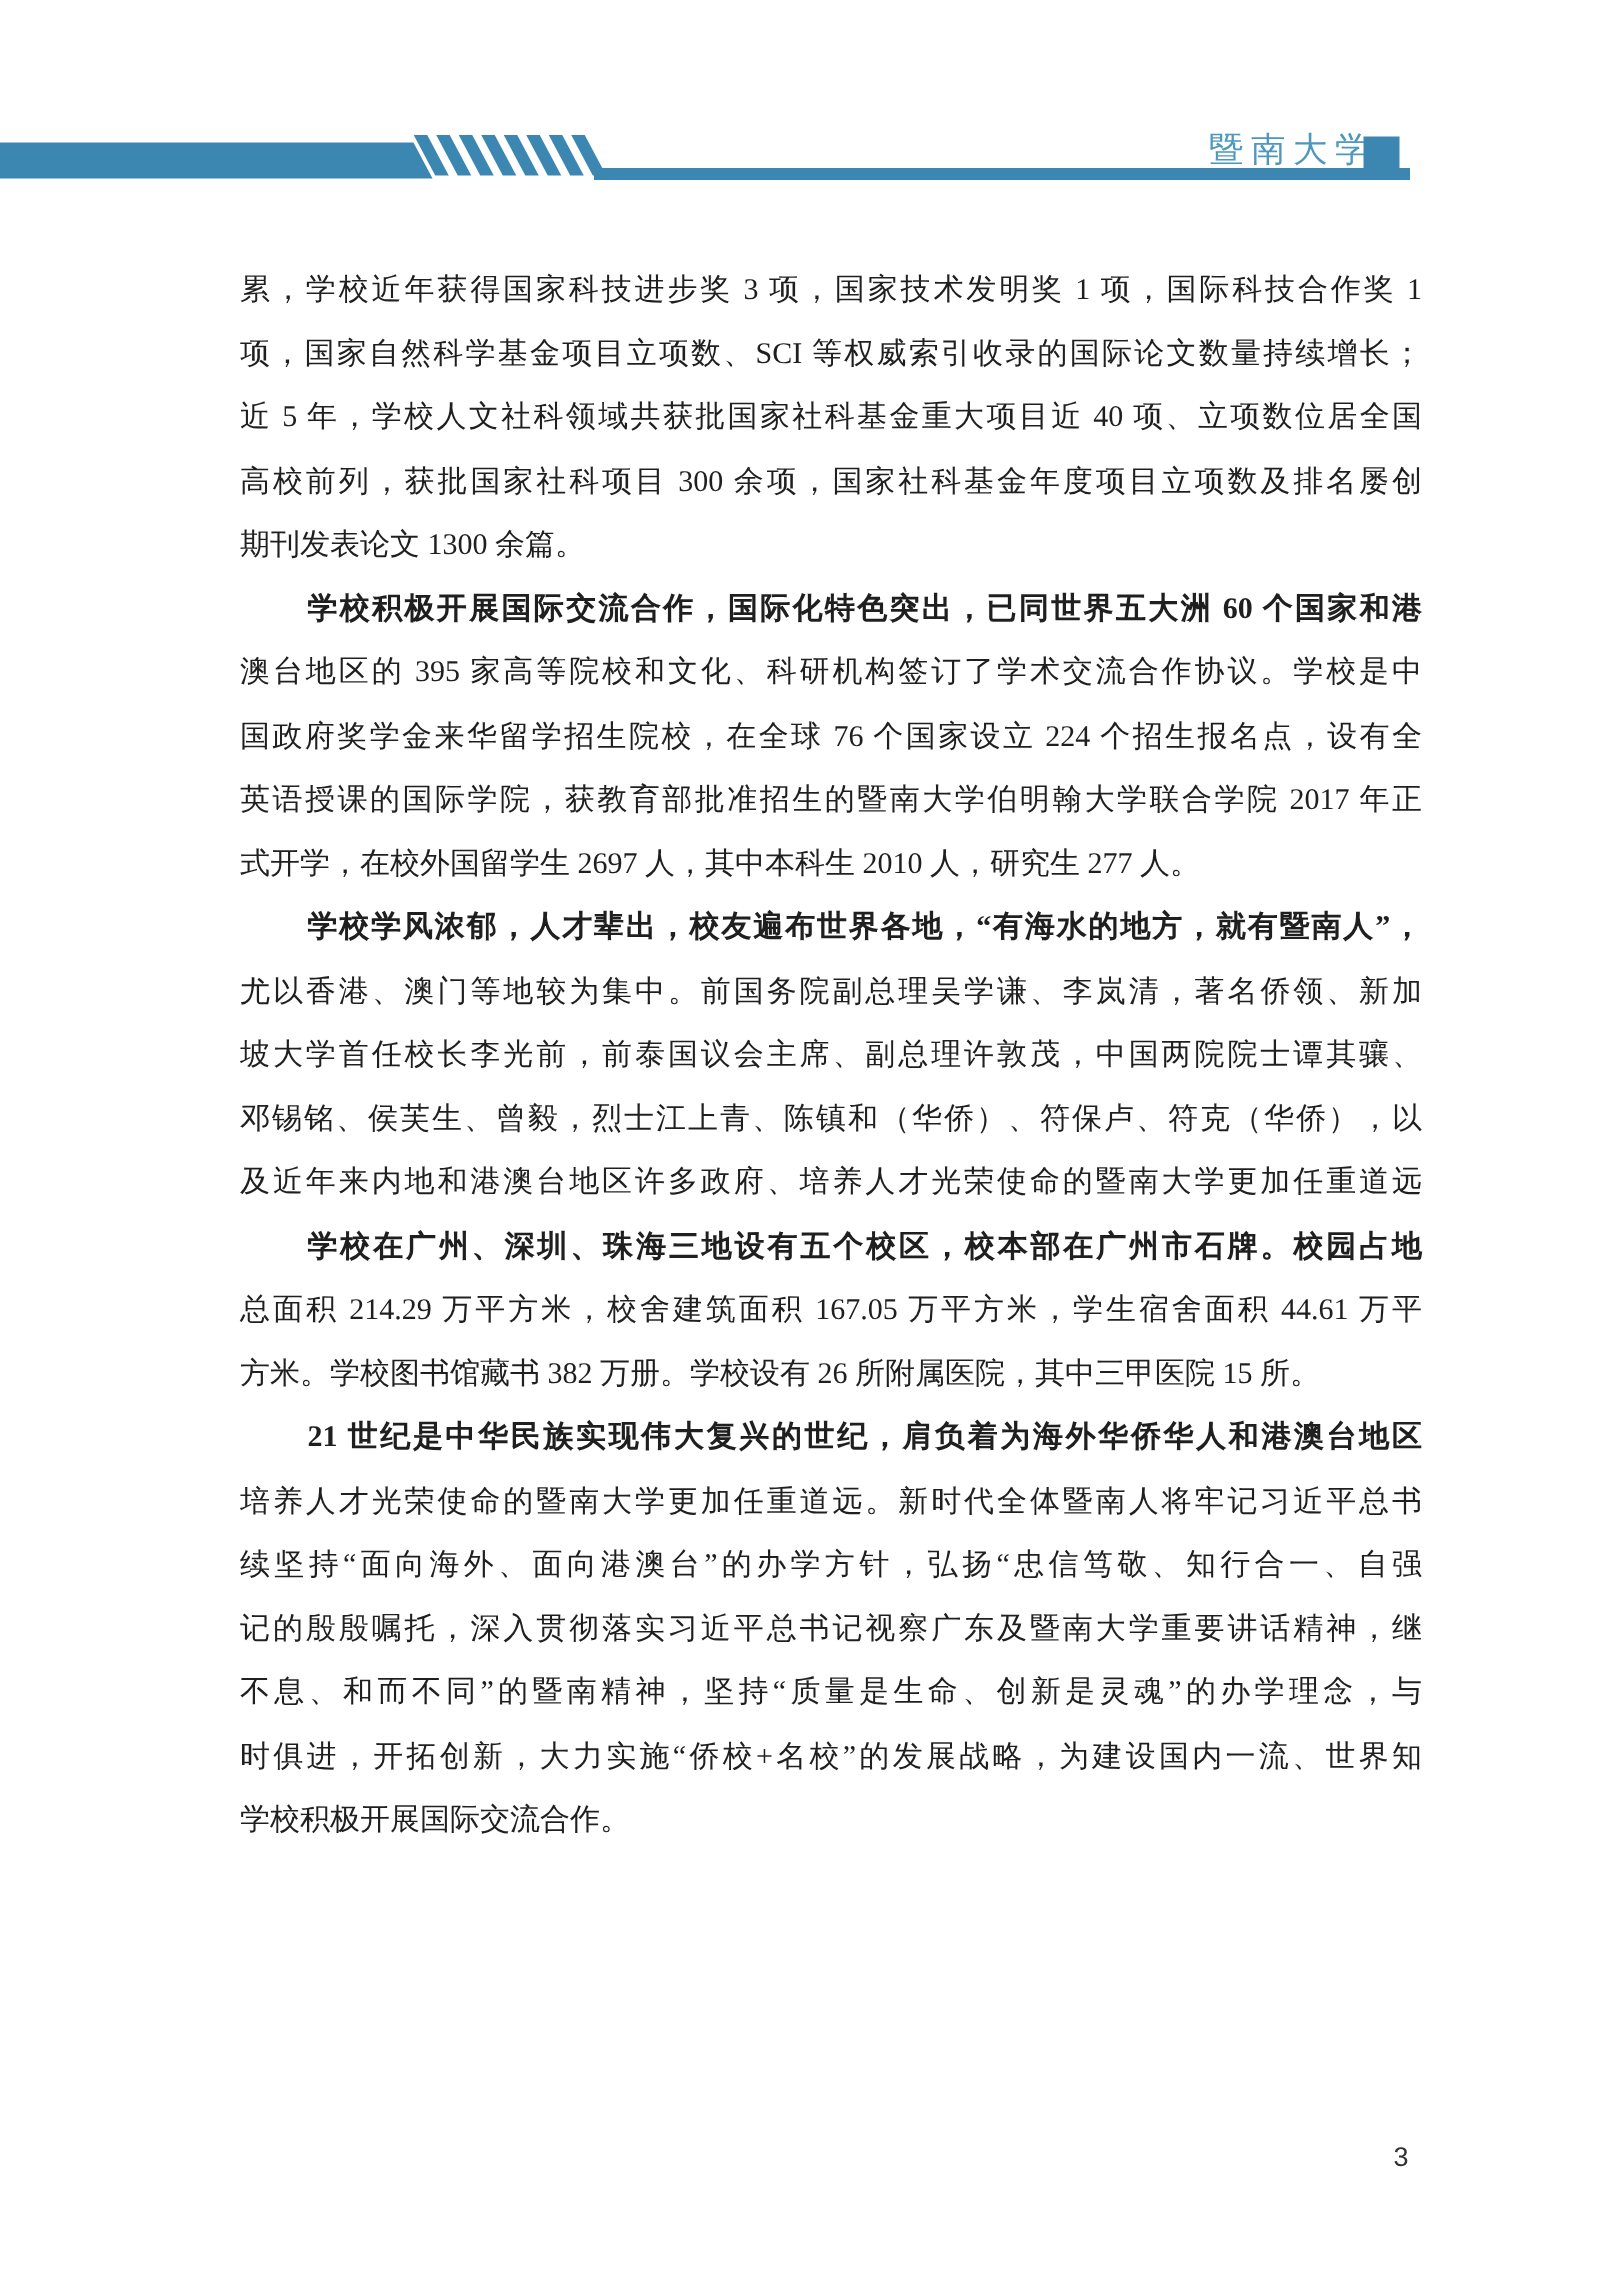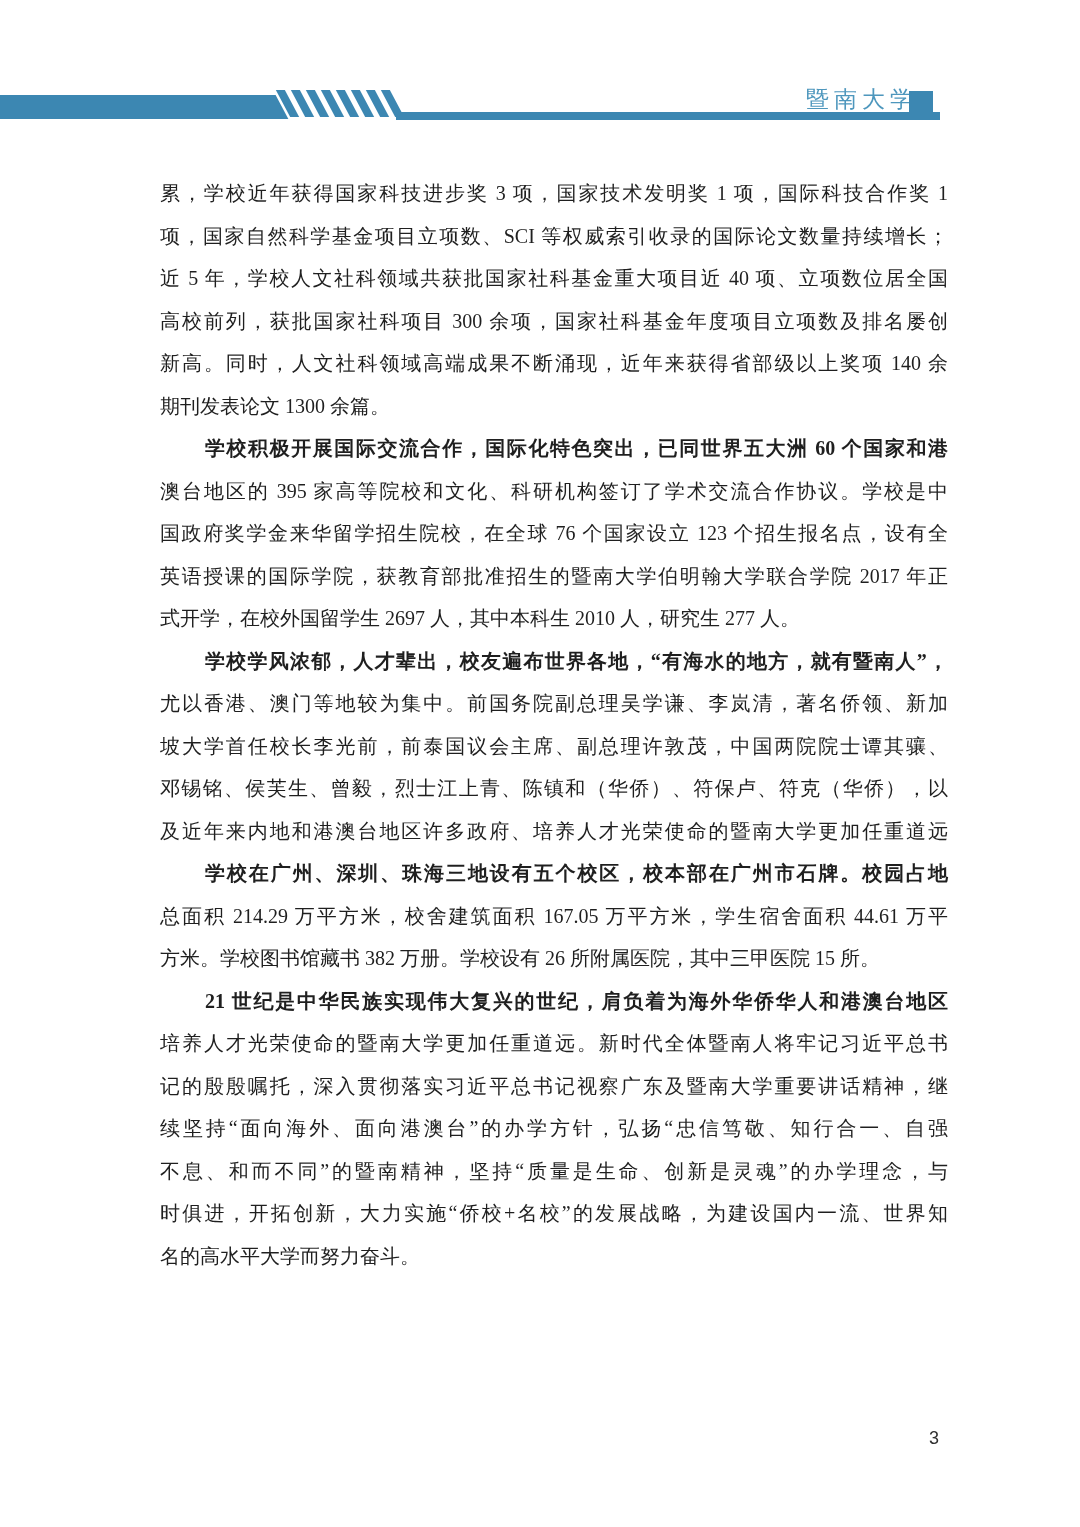--- a/index.html
+++ b/index.html
@@ -109,7 +109,6 @@
         <div class="line">项，国家自然科学基金项目立项数、SCI 等权威索引收录的国际论文数量持续增长；</div>
         <div class="line">近 5 年，学校人文社科领域共获批国家社科基金重大项目近 40 项、立项数位居全国</div>
         <div class="line">高校前列，获批国家社科项目 300 余项，国家社科基金年度项目立项数及排名屡创</div>
-        <div class="line">新高。同时，人文社科领域高端成果不断涌现，近年来获得省部级以上奖项 140 余</div>
         <div class="line last">期刊发表论文 1300 余篇。</div>
       </div>
       <div class="paragraph">

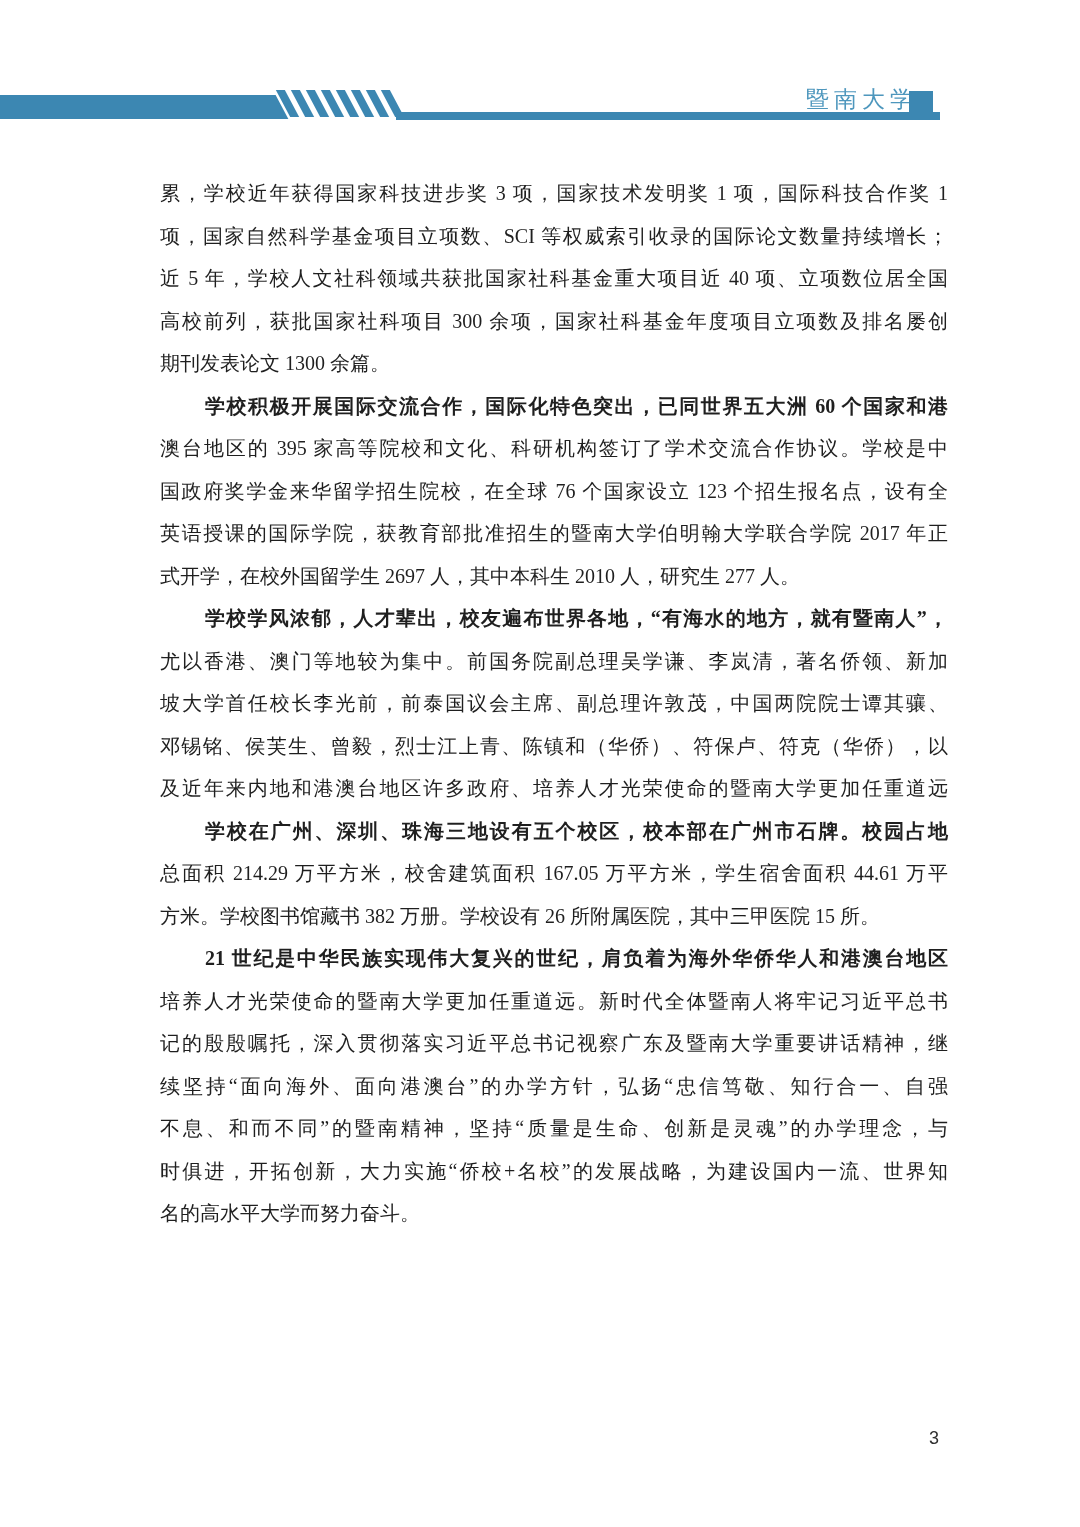--- a/index.html
+++ b/index.html
@@ -114,7 +114,7 @@
       <div class="paragraph">
         <div class="line indent">学校积极开展国际交流合作，国际化特色突出，已同世界五大洲 60 个国家和港</div>
         <div class="line">澳台地区的 395 家高等院校和文化、科研机构签订了学术交流合作协议。学校是中</div>
-        <div class="line">国政府奖学金来华留学招生院校，在全球 76 个国家设立 123 个招生报名点，设有全</div>
+        <div class="line">国政府奖学金来华留学招生院校，在全球 76 个国家设立 224 个招生报名点，设有全</div>
         <div class="line">英语授课的国际学院，获教育部批准招生的暨南大学伯明翰大学联合学院 2017 年正</div>
         <div class="line last">式开学，在校外国留学生 2697 人，其中本科生 2010 人，研究生 277 人。</div>
       </div>

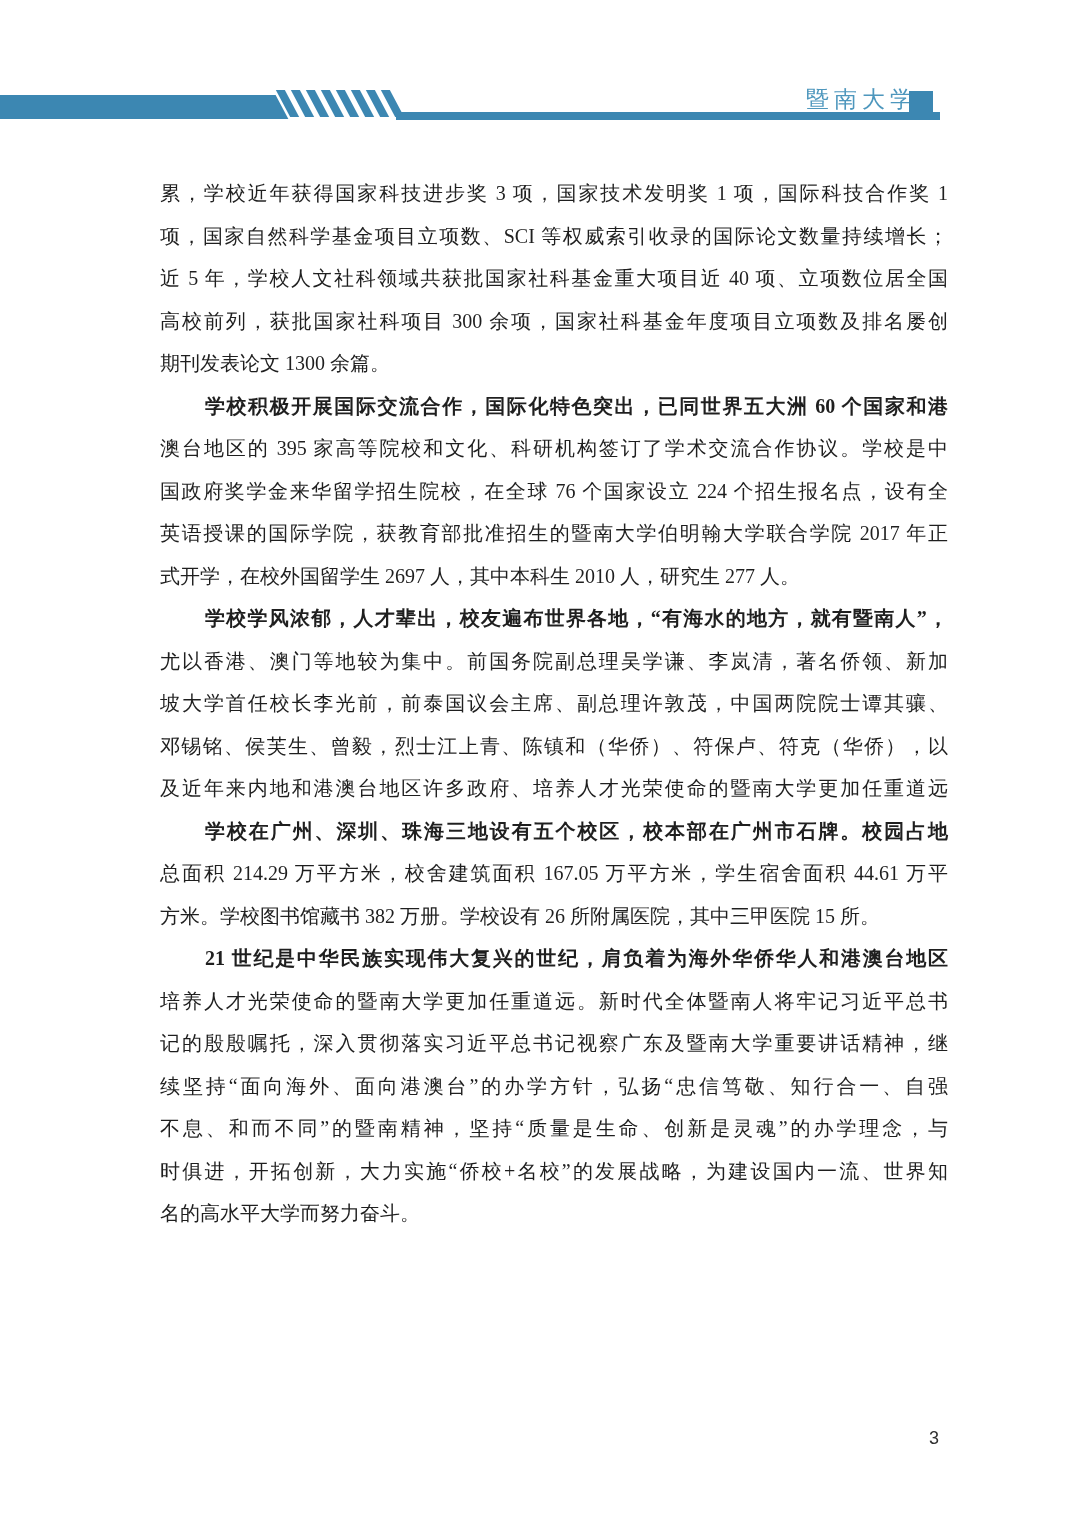--- a/index.html
+++ b/index.html
@@ -133,8 +133,8 @@
       <div class="paragraph">
         <div class="line indent">21 世纪是中华民族实现伟大复兴的世纪，肩负着为海外华侨华人和港澳台地区</div>
         <div class="line">培养人才光荣使命的暨南大学更加任重道远。新时代全体暨南人将牢记习近平总书</div>
+        <div class="line">续坚持“面向海外、面向港澳台”的办学方针，弘扬“忠信笃敬、知行合一、自强</div>
         <div class="line">记的殷殷嘱托，深入贯彻落实习近平总书记视察广东及暨南大学重要讲话精神，继</div>
-        <div class="line">续坚持“面向海外、面向港澳台”的办学方针，弘扬“忠信笃敬、知行合一、自强</div>
         <div class="line">不息、和而不同”的暨南精神，坚持“质量是生命、创新是灵魂”的办学理念，与</div>
         <div class="line">时俱进，开拓创新，大力实施“侨校+名校”的发展战略，为建设国内一流、世界知</div>
         <div class="line last">名的高水平大学而努力奋斗。</div>

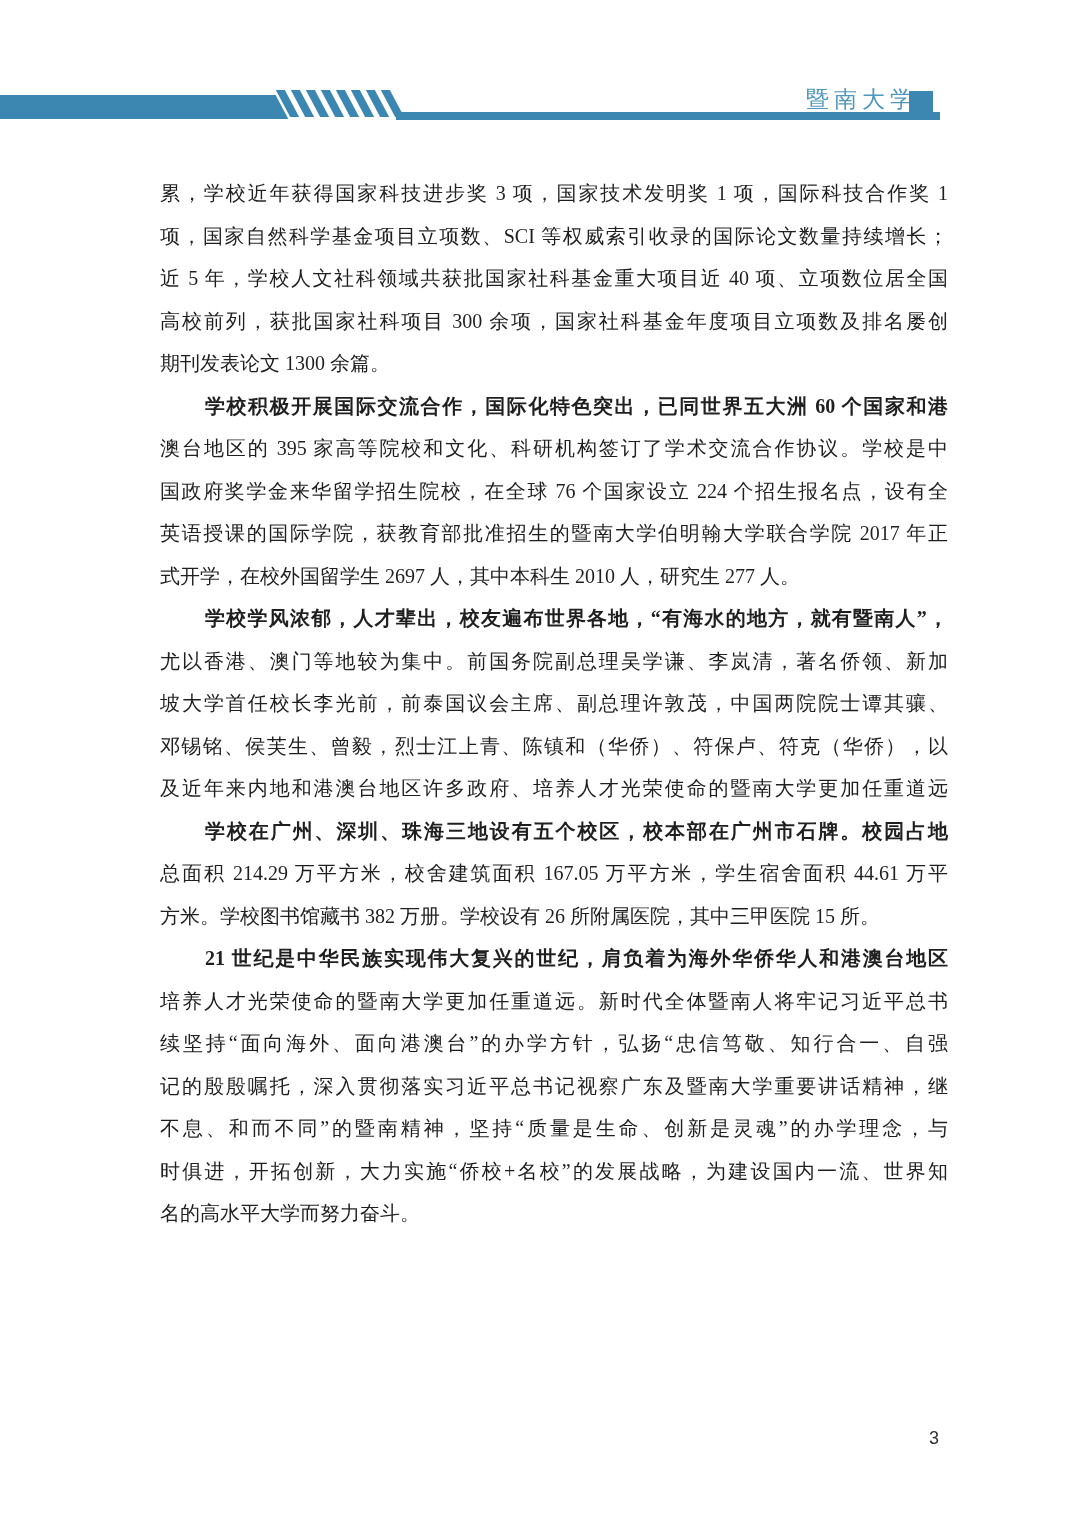--- a/index.html
+++ b/index.html
@@ -137,7 +137,7 @@
         <div class="line">记的殷殷嘱托，深入贯彻落实习近平总书记视察广东及暨南大学重要讲话精神，继</div>
         <div class="line">不息、和而不同”的暨南精神，坚持“质量是生命、创新是灵魂”的办学理念，与</div>
         <div class="line">时俱进，开拓创新，大力实施“侨校+名校”的发展战略，为建设国内一流、世界知</div>
-        <div class="line last">名的高水平大学而努力奋斗。</div>
+        <div class="line last">学校积极开展国际交流合作。</div>
       </div>
     </main>
 

